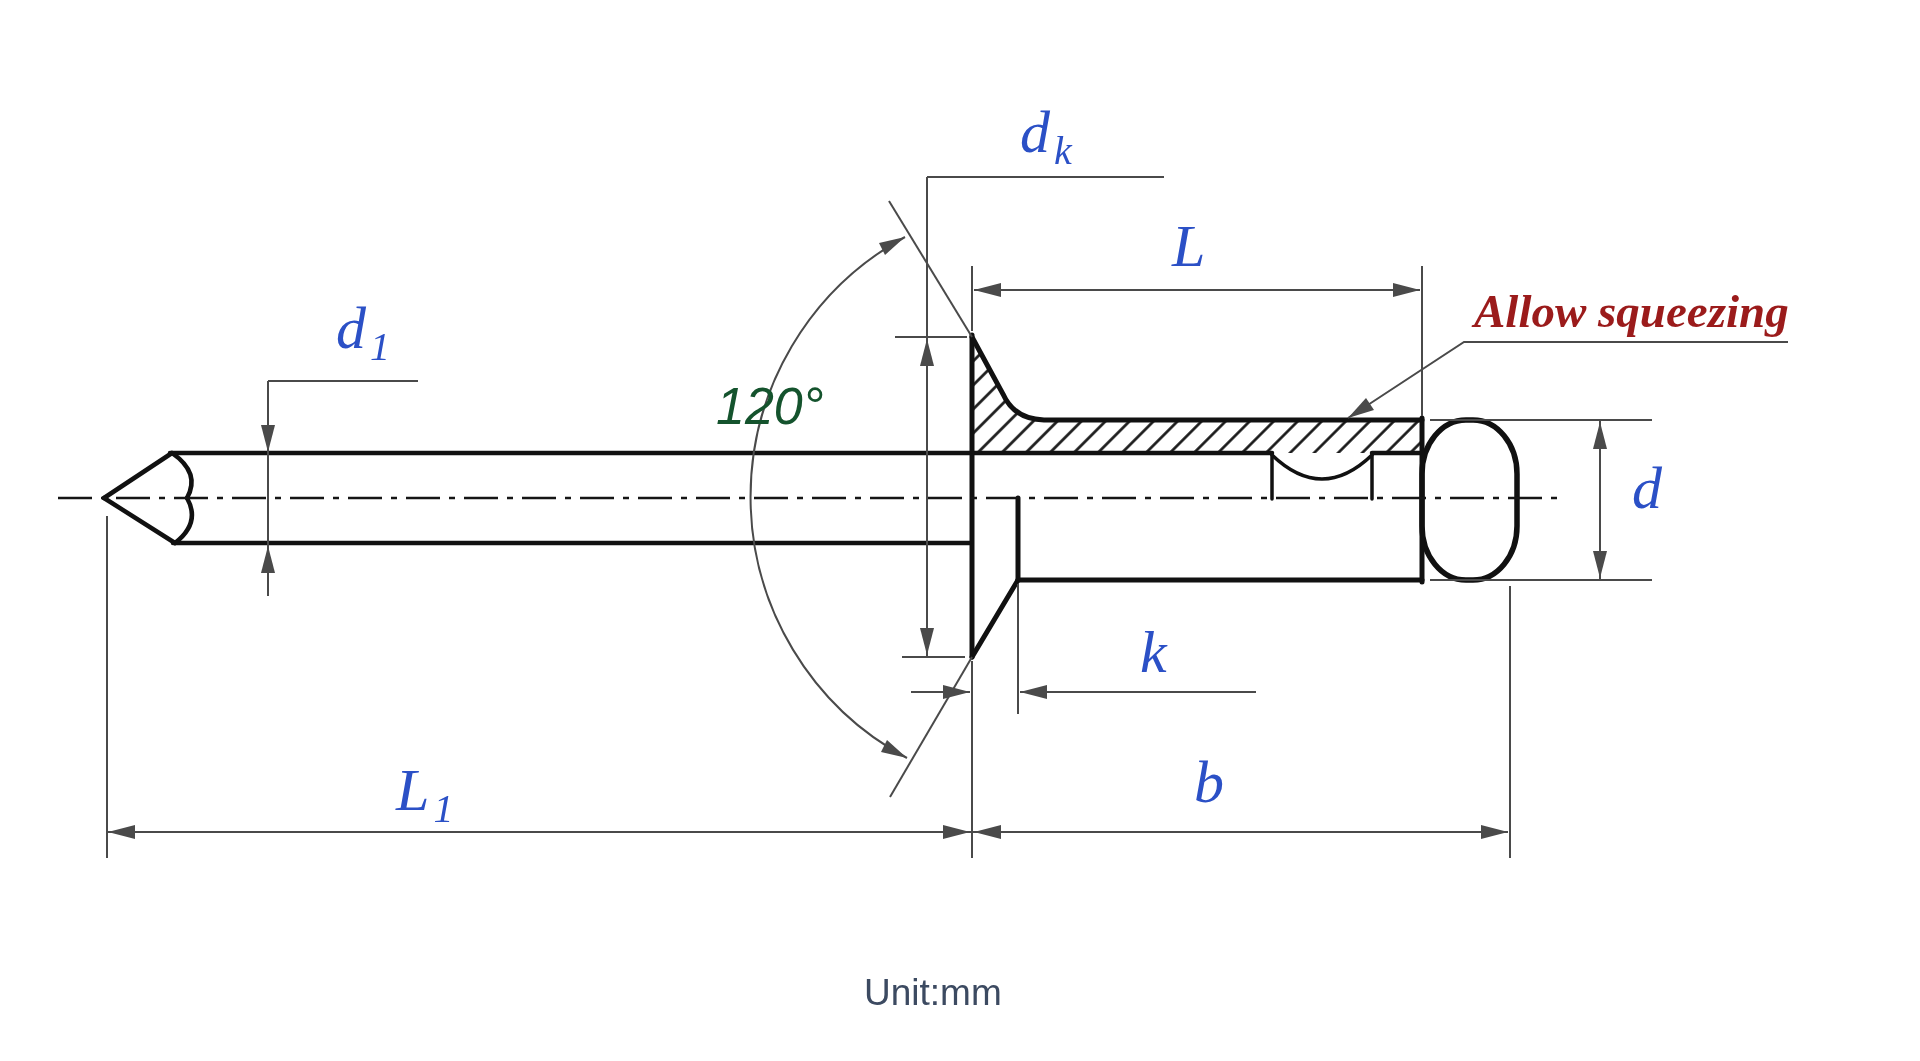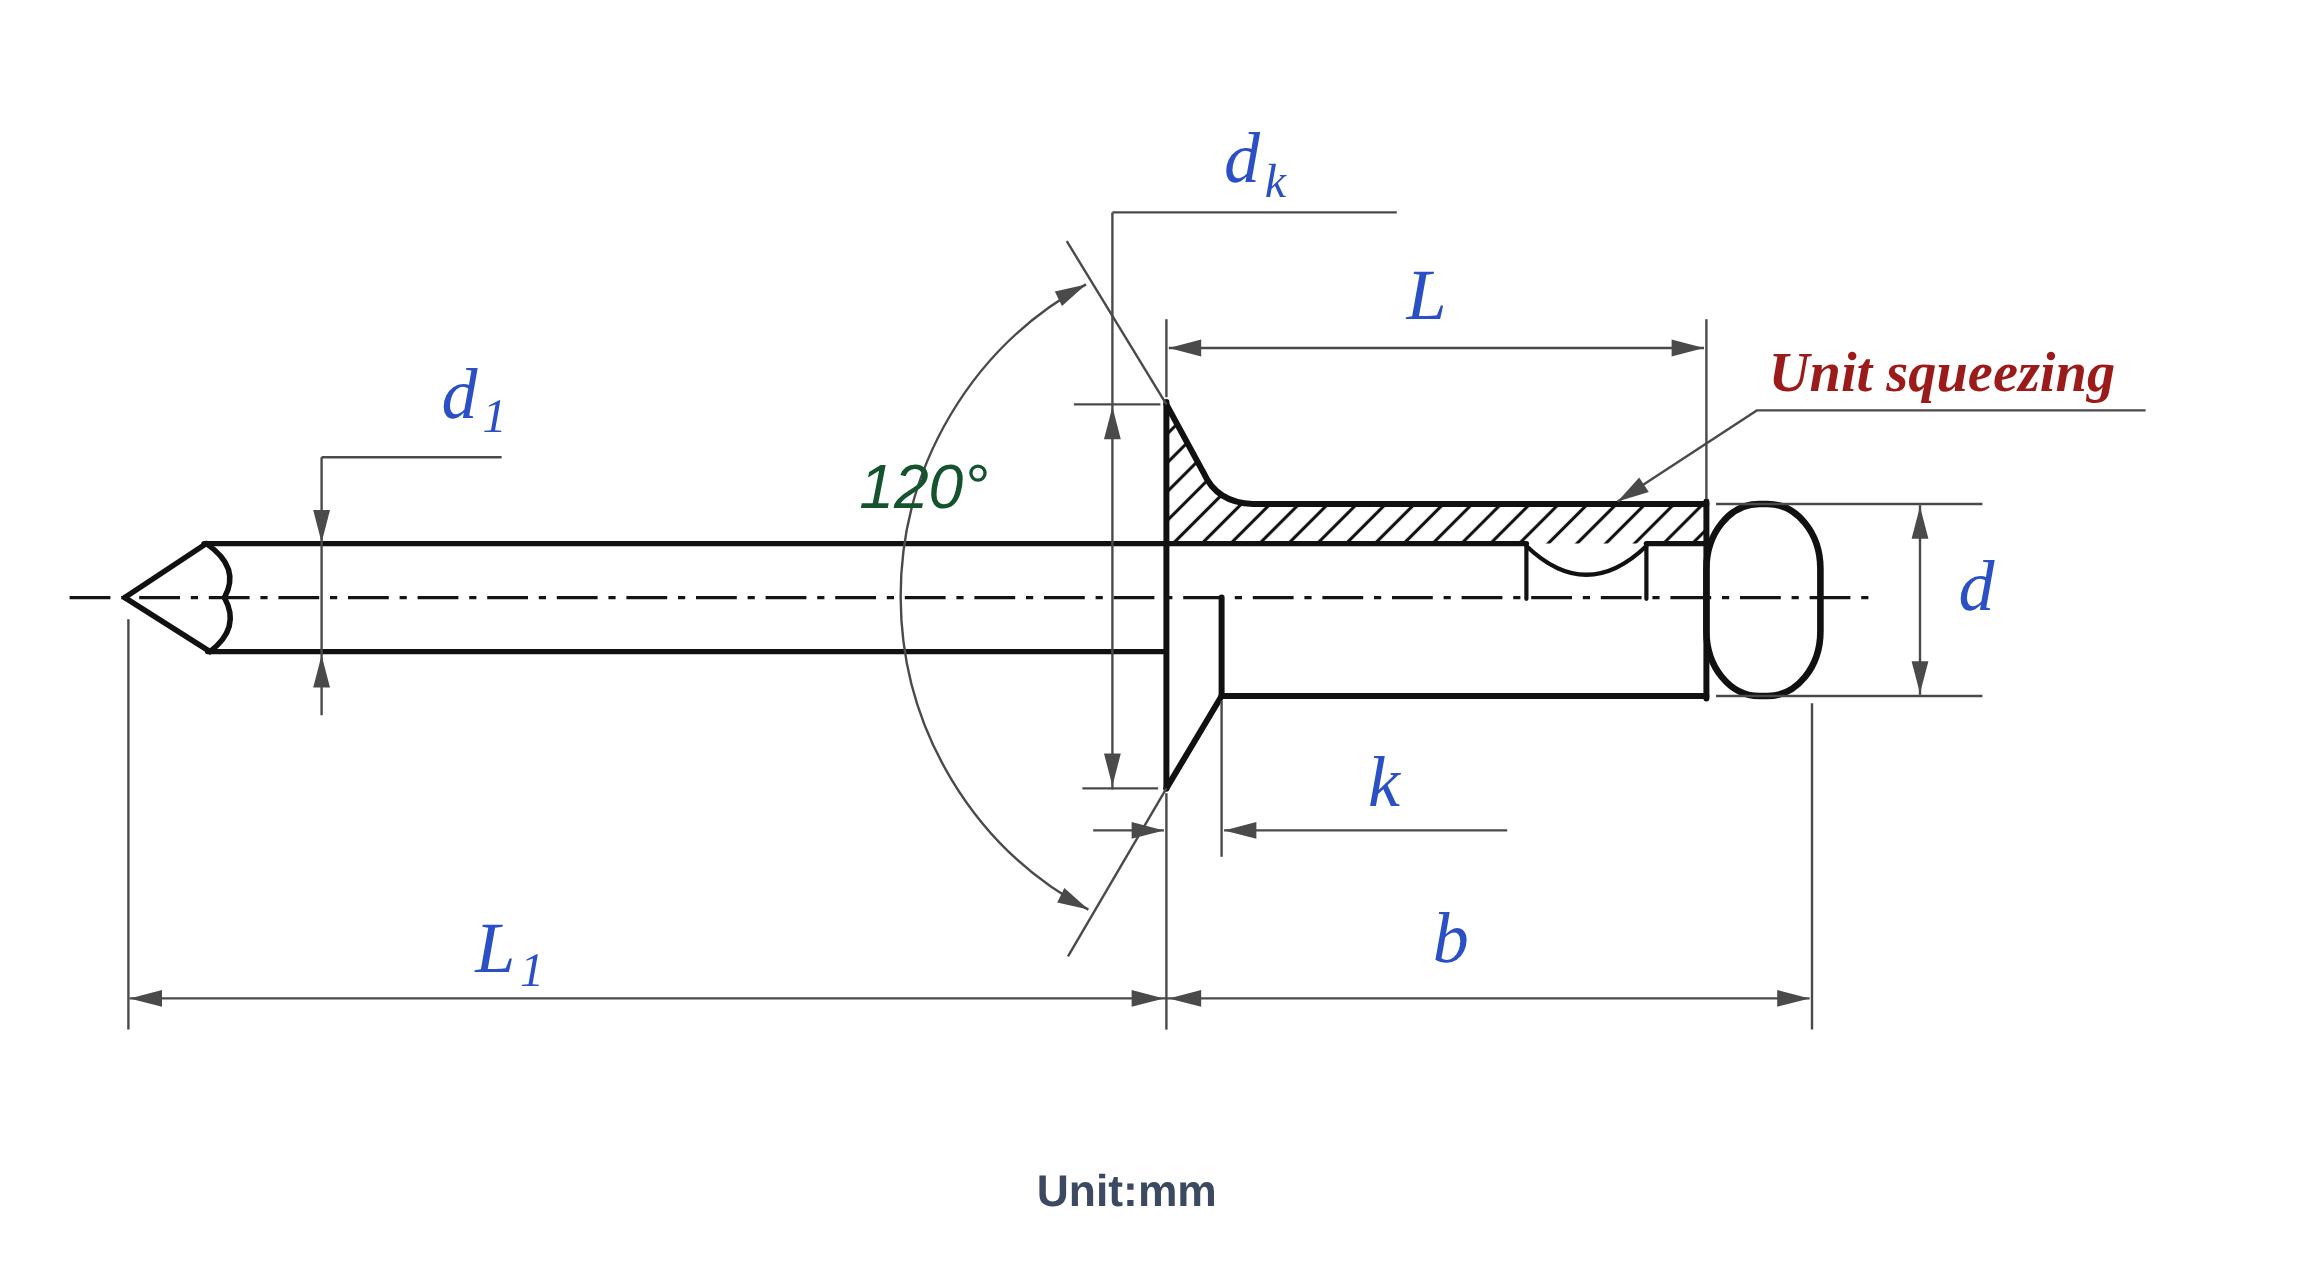--- a/index.html
+++ b/index.html
@@ -131,7 +131,7 @@
 
   <div class="lbl" style="left:1020px; top:102px;"><span>d</span><span class="sub">k</span></div>
 
-  <div class="lbl" style="left:336px; top:298px;margin-left:32px;"><span>d</span><span class="sub">1</span></div>
+  <div class="lbl" style="left:336px; top:298px;"><span>d</span><span class="sub">1</span></div>
 
   <div class="lbl" style="left:1172px; top:216px;">L</div>
 

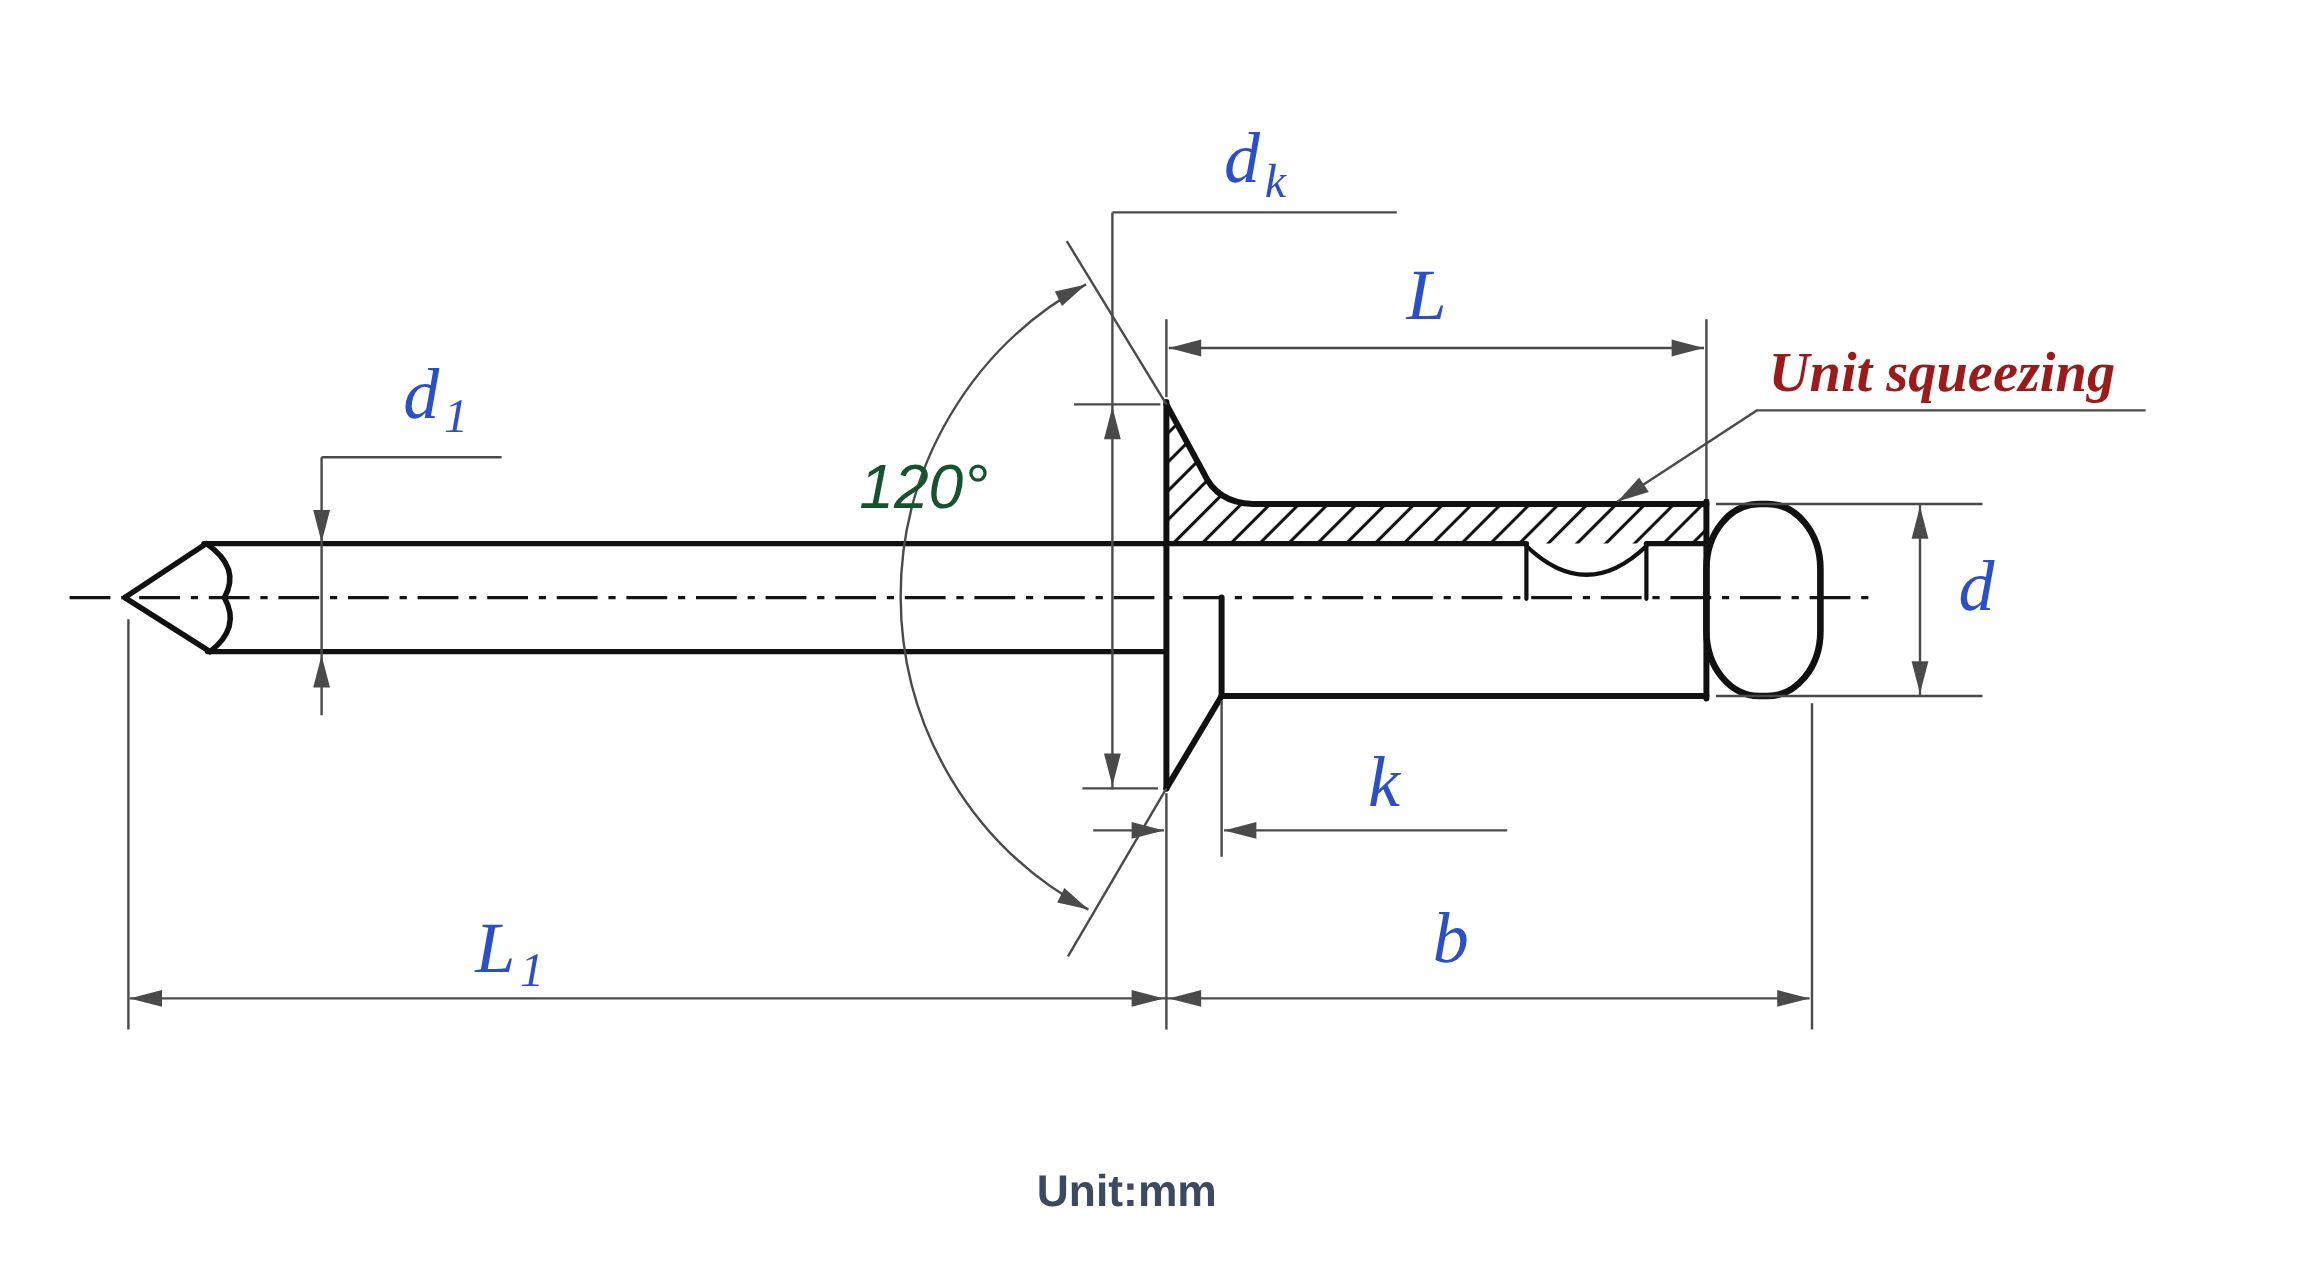--- a/index.html
+++ b/index.html
@@ -135,7 +135,7 @@
 
   <div class="lbl" style="left:1172px; top:216px;">L</div>
 
-  <div class="annot" style="left:1474px; top:288px;">Unit squeezing</div>
+  <div class="annot" style="left:1474px; top:288px;">Allow squeezing</div>
 
   <div class="angle-lbl" style="left:716px; top:380px;">120°</div>
 

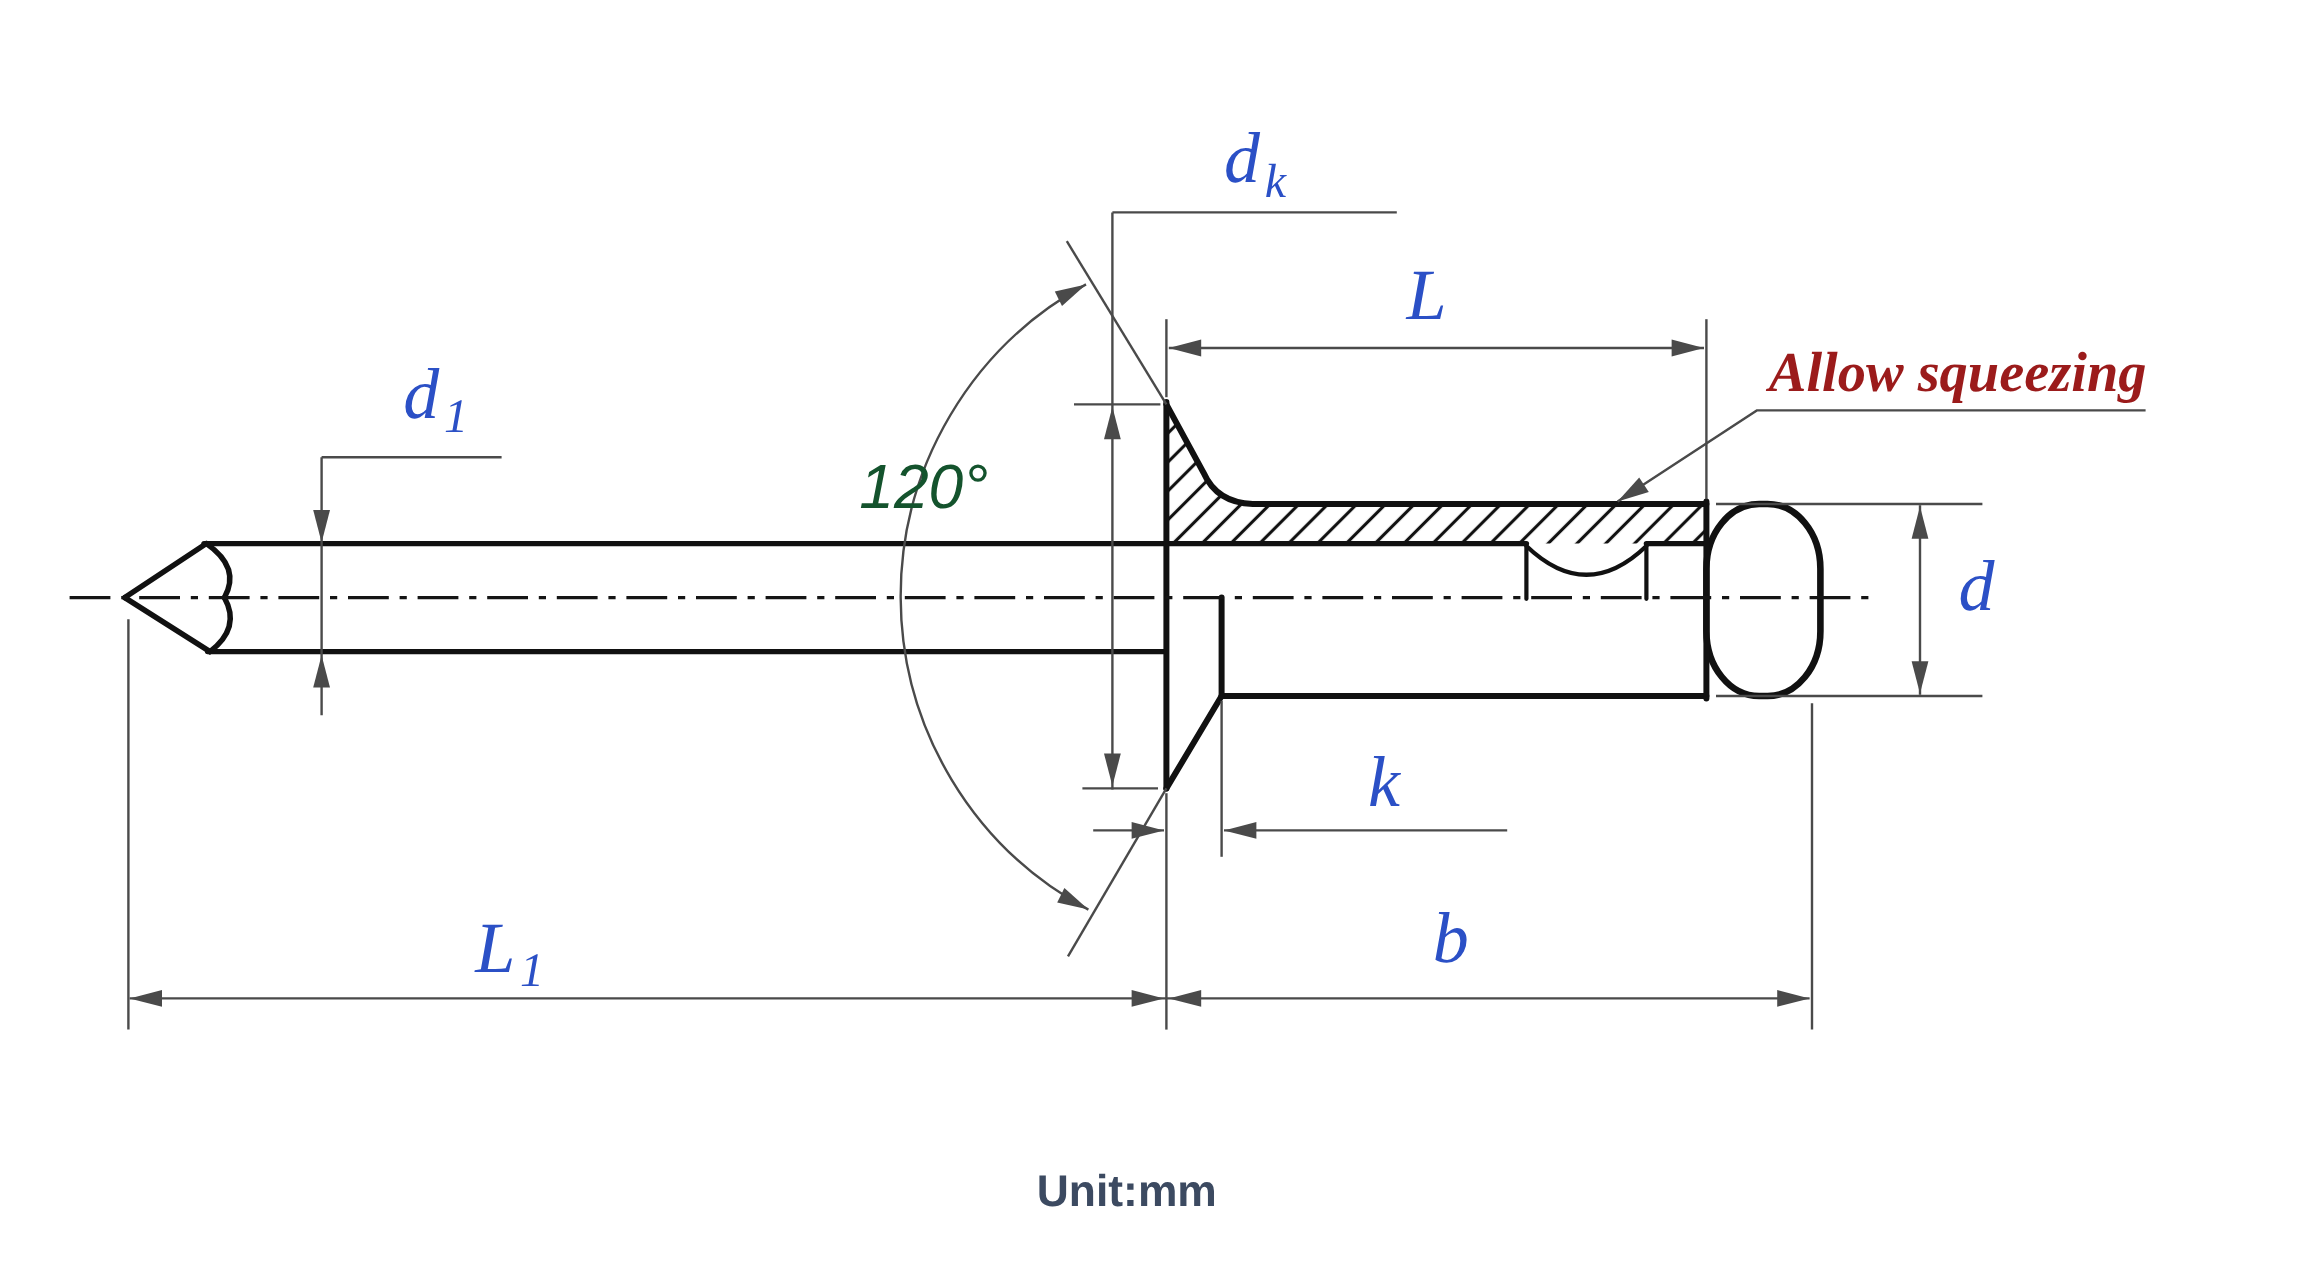--- a/index.html
+++ b/index.html
@@ -22,7 +22,7 @@
   .lbl .sub { font-size:40px; vertical-align:-12px; margin-left:4px; }
   .angle-lbl { position:absolute; color:#14532d; font-family:"Liberation Sans", sans-serif; font-style:italic; font-size:52px; line-height:1; }
   .annot { position:absolute; color:var(--c-annotation); font-family:"Liberation Serif", serif; font-style:italic; font-weight:bold; font-size:47px; line-height:1; white-space:nowrap; }
-  .unit-note { position:absolute; color:var(--c-note_text); font-family:"Liberation Sans", sans-serif; font-size:37px; font-weight:700; line-height:1; }
+  .unit-note { position:absolute; color:var(--c-note_text); font-family:"Liberation Sans", sans-serif; font-size:37px; font-weight:400; line-height:1; }
 </style>
 </head>
 <body>

